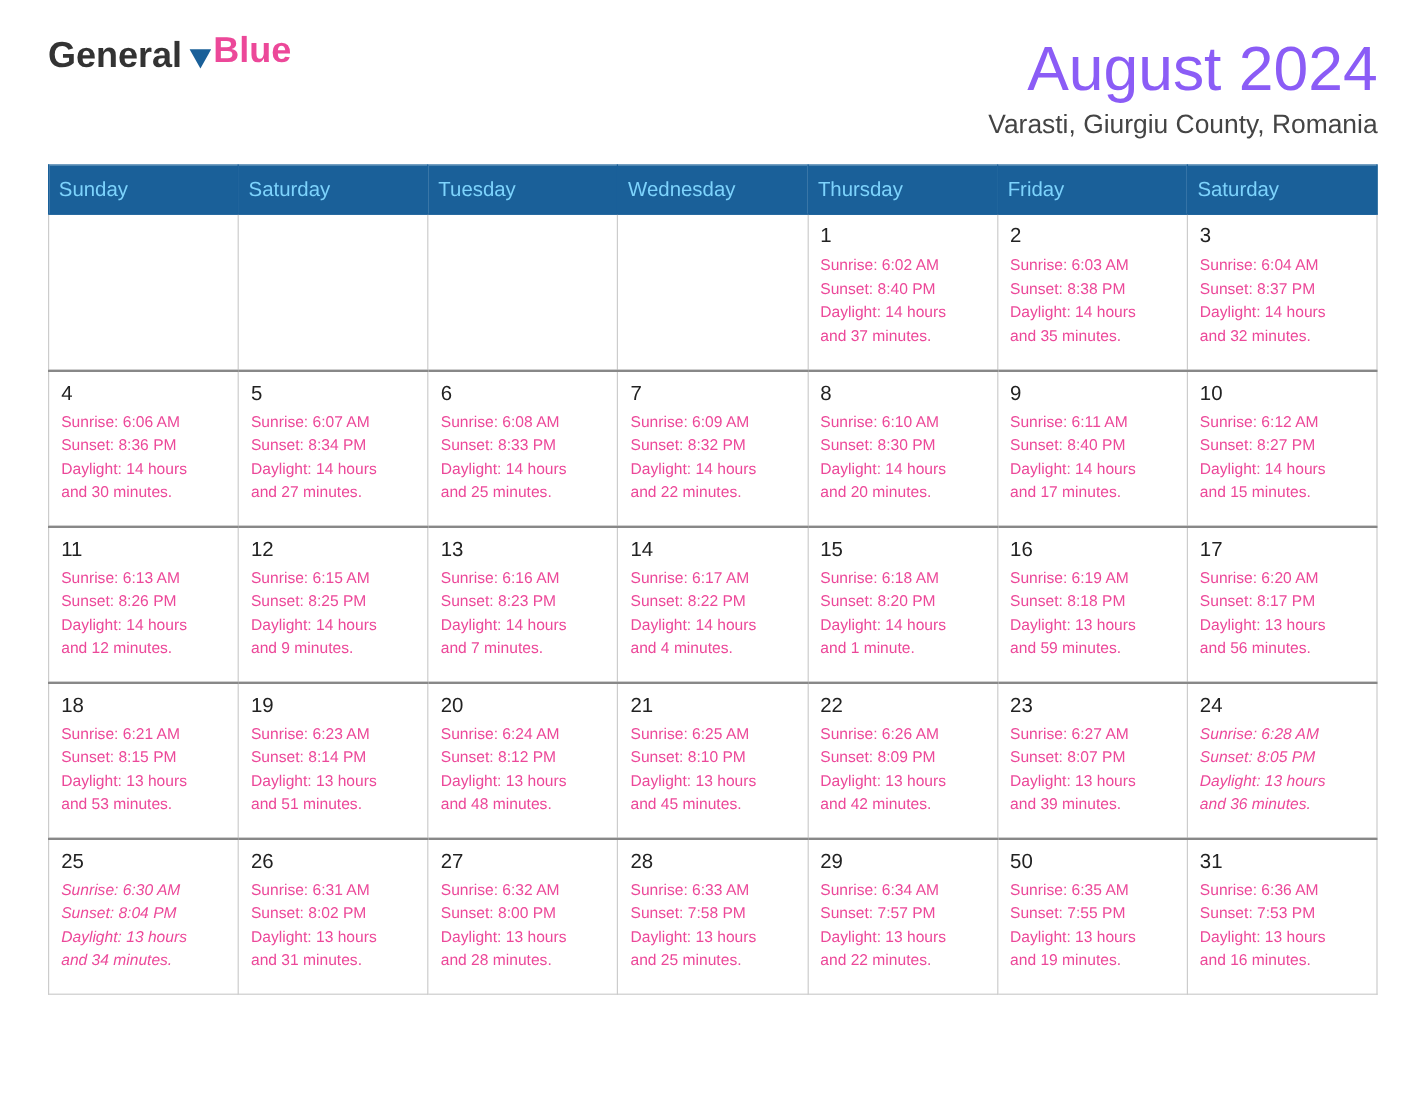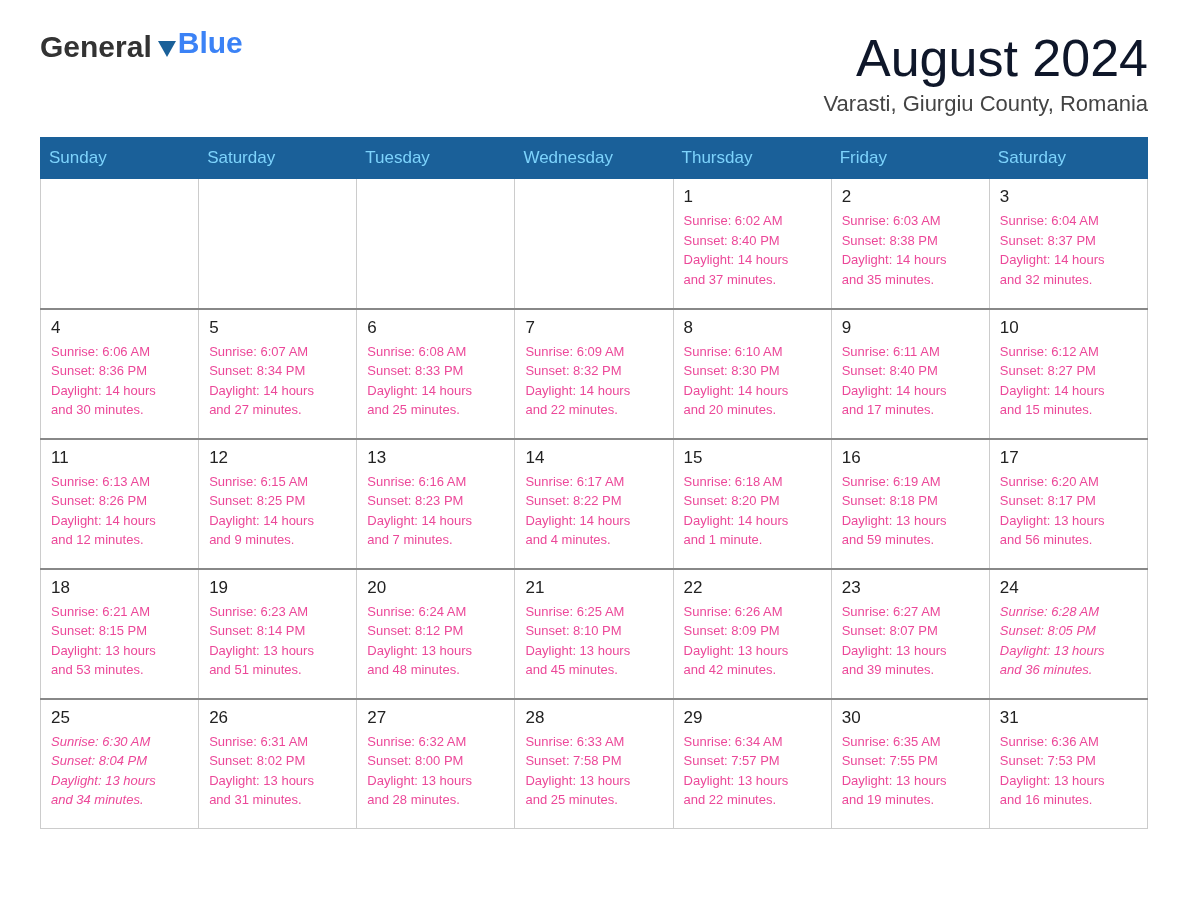--- a/index.html
+++ b/index.html
@@ -92,7 +92,7 @@
         <polygon points="2,4 20,4 11,20" fill="#1a6099"></polygon>
       </svg>
     </div>
-    <span style="font-size:30px;font-weight:bold;color:#3b82f6;font-family:Arial,sans-serif;margin-top:-4px;">Blue</span>
+    <span style="font-size:30px;font-weight:bold;color:#ec4899;font-family:Arial,sans-serif;margin-top:-4px;">Blue</span>
   </div>
   <div class="title-section">
     <div class="month-title">August 2024</div>

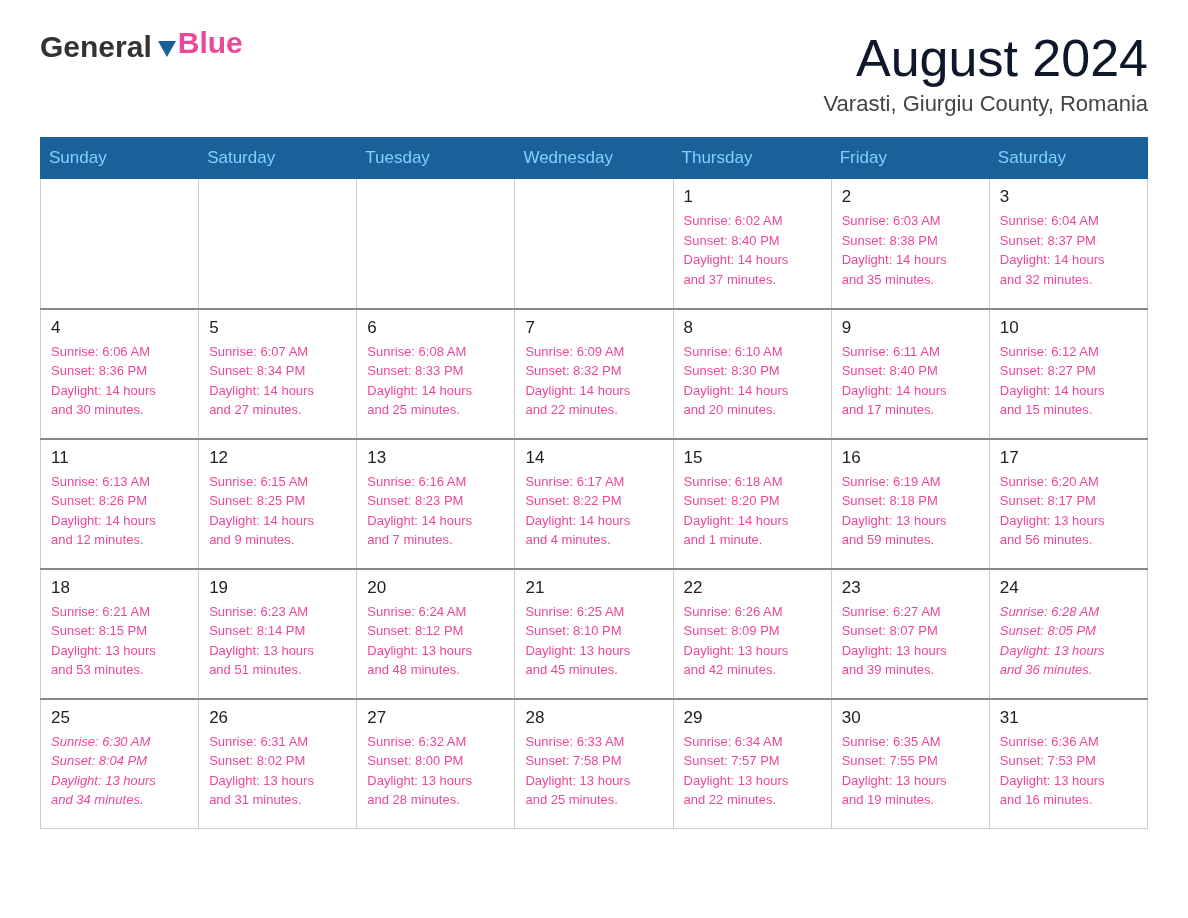--- a/index.html
+++ b/index.html
@@ -32,7 +32,7 @@
     .month-title {
       font-size: 52px;
       font-weight: normal;
-      color: #0f172a;
+      color: #8b5cf6;
       line-height: 1.1;
     }
     .location {

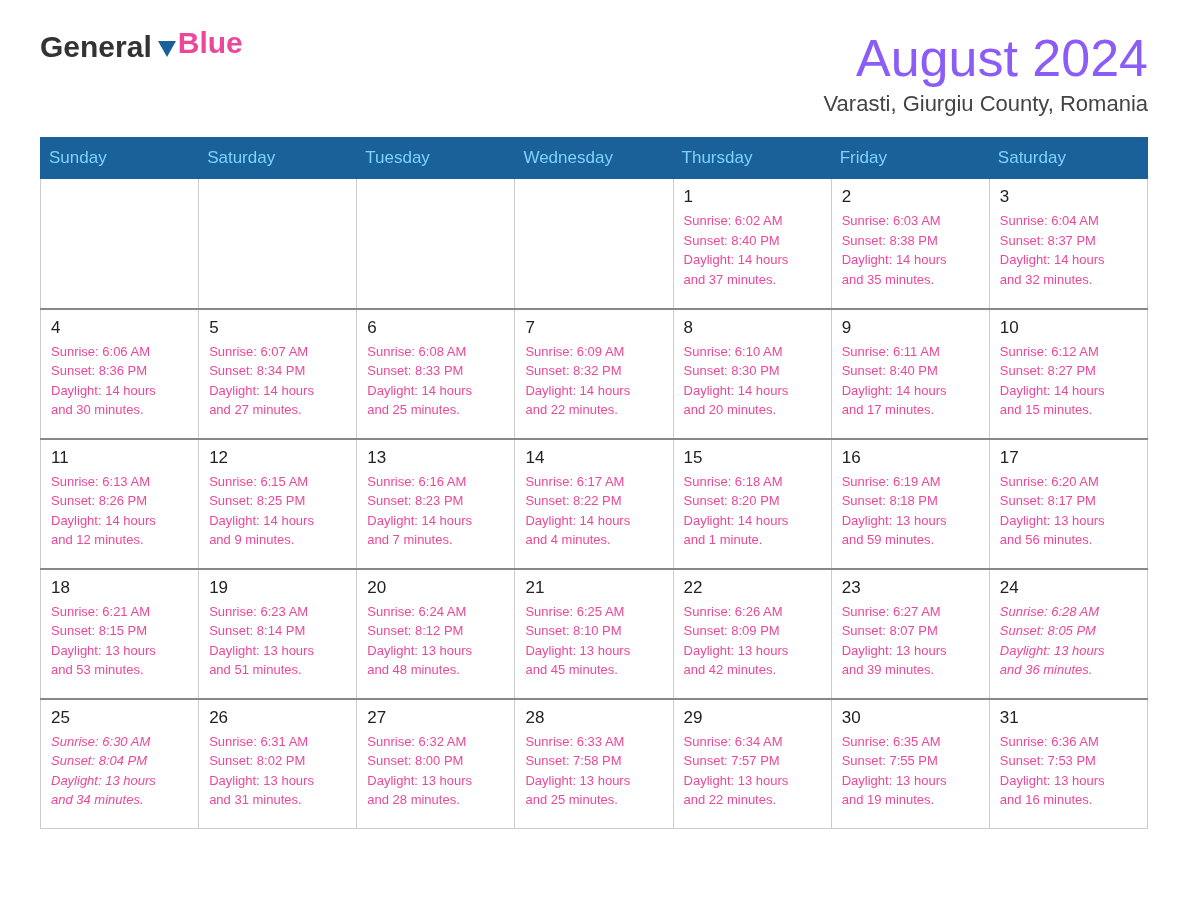--- a/index.html
+++ b/index.html
@@ -330,7 +330,7 @@
 and 22 minutes.</div>
         </td>
         <td>
-          <span class="day-num">30</span>
+          <span class="day-num">50</span>
           <div class="day-info" style="white-space: pre-line;">Sunrise: 6:35 AM
 Sunset: 7:55 PM
 Daylight: 13 hours

